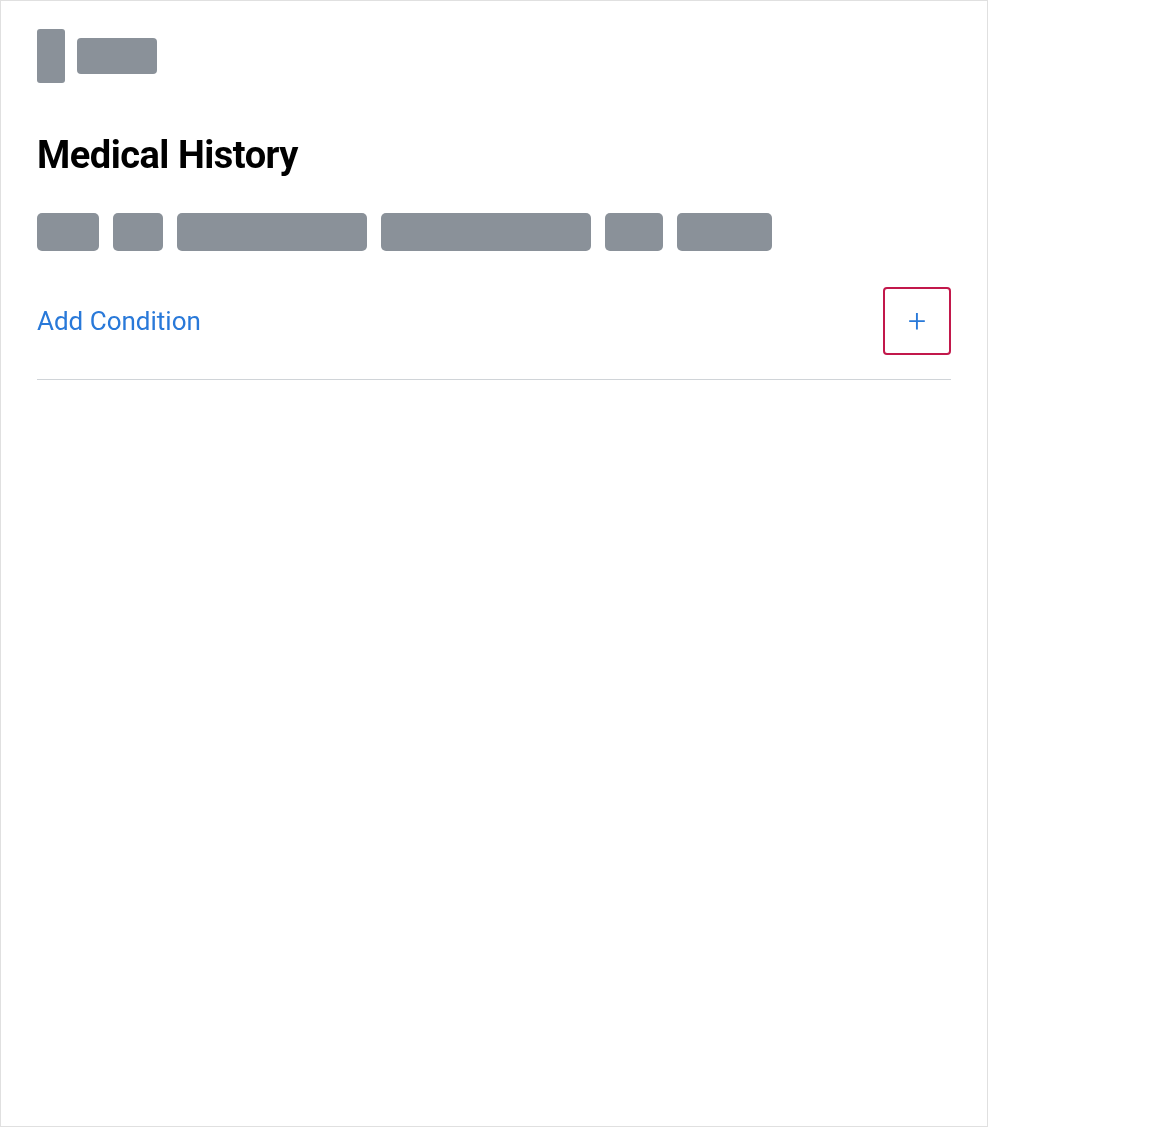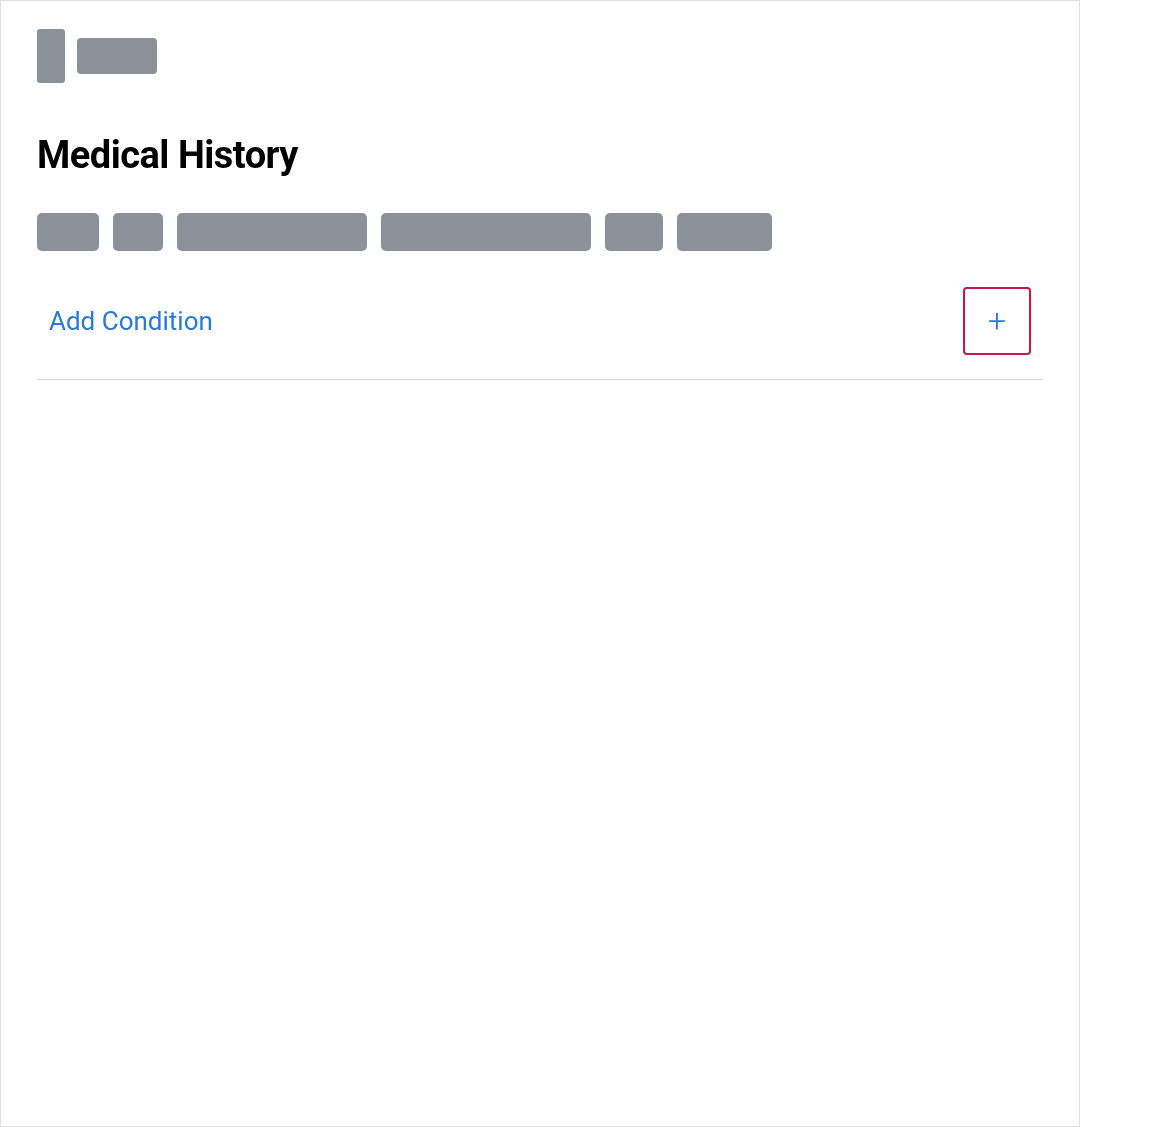--- a/index.html
+++ b/index.html
@@ -17,7 +17,7 @@
     }
 
     .page-container {
-      width: 1080px;
+      width: 988px;
       height: 1127px;
       background: #ffffff;
       border: 1px solid #e0e0e0;

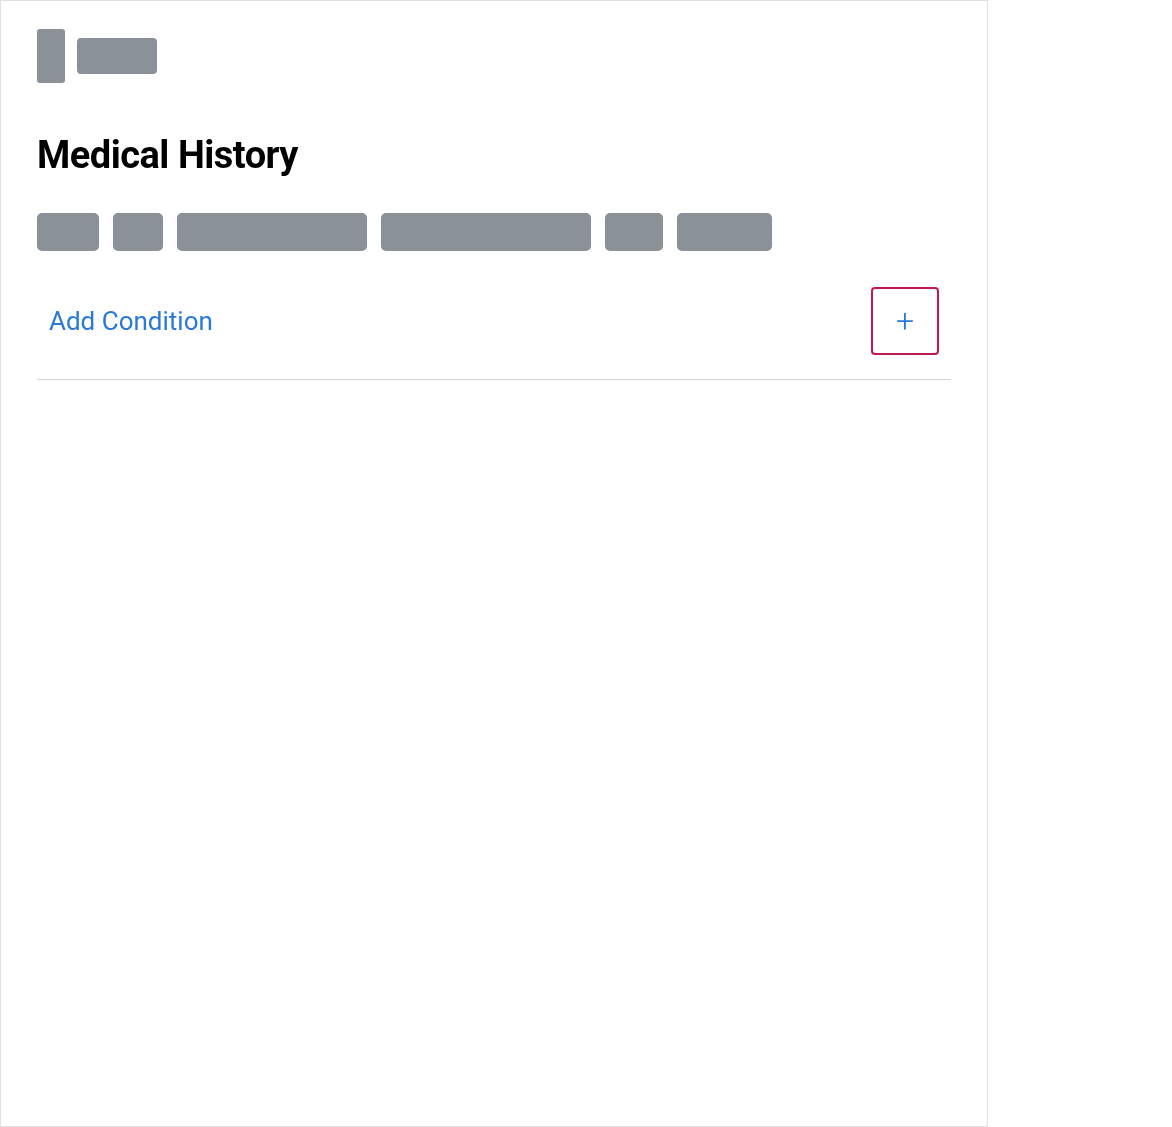--- a/index.html
+++ b/index.html
@@ -80,7 +80,7 @@
       display: flex;
       align-items: center;
       justify-content: space-between;
-      padding: 16px 48px;
+      padding: 16px 36px;
       margin-top: 4px;
     }
 

